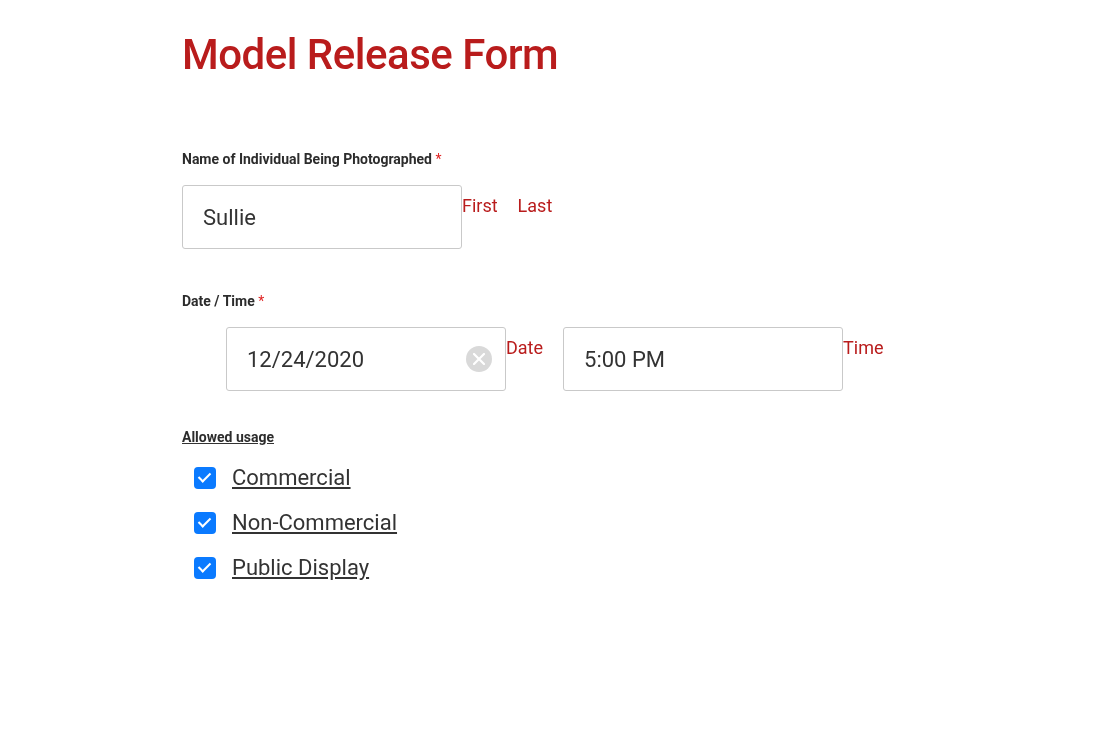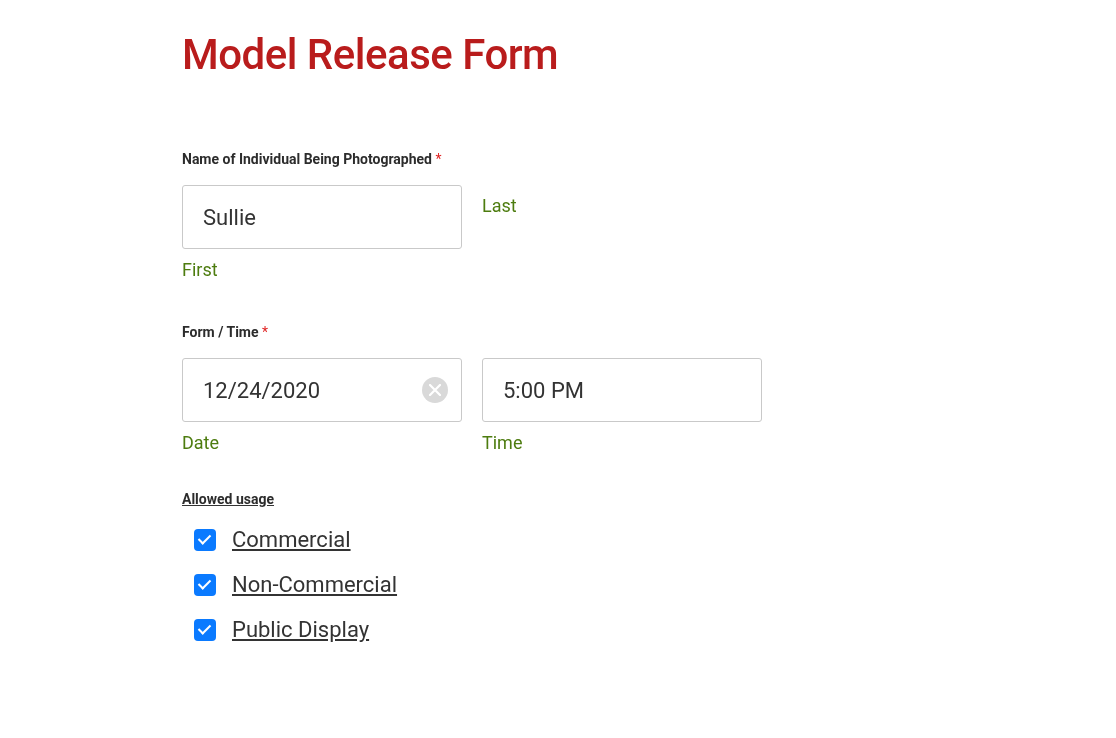--- a/index.html
+++ b/index.html
@@ -42,7 +42,7 @@
     }
     .field-col {
       display: flex;
-      flex-direction: column;
+      flex-direction: row;
     }
     .text-input {
       height: 64px;

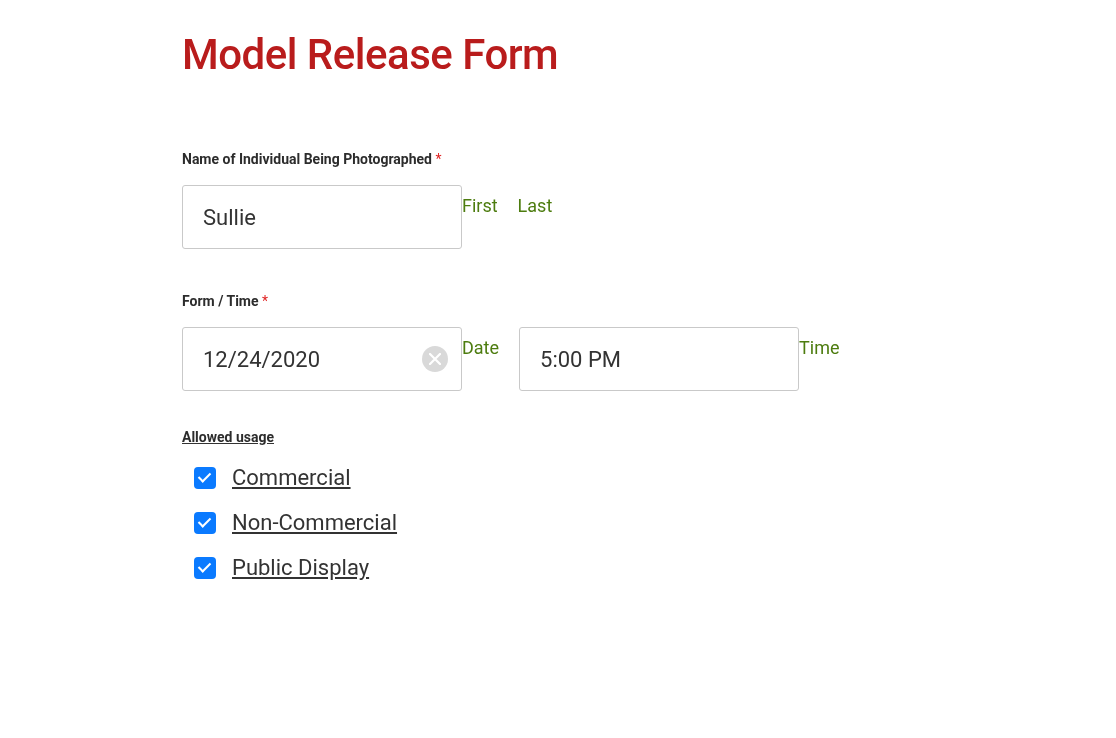--- a/index.html
+++ b/index.html
@@ -86,7 +86,7 @@
     }
     .sublabel {
       font-size: 18px;
-      color: #4d7c0f;
+      color: #b91c1c;
       margin-top: 10px;
     }
     .w-280 { width: 280px; }

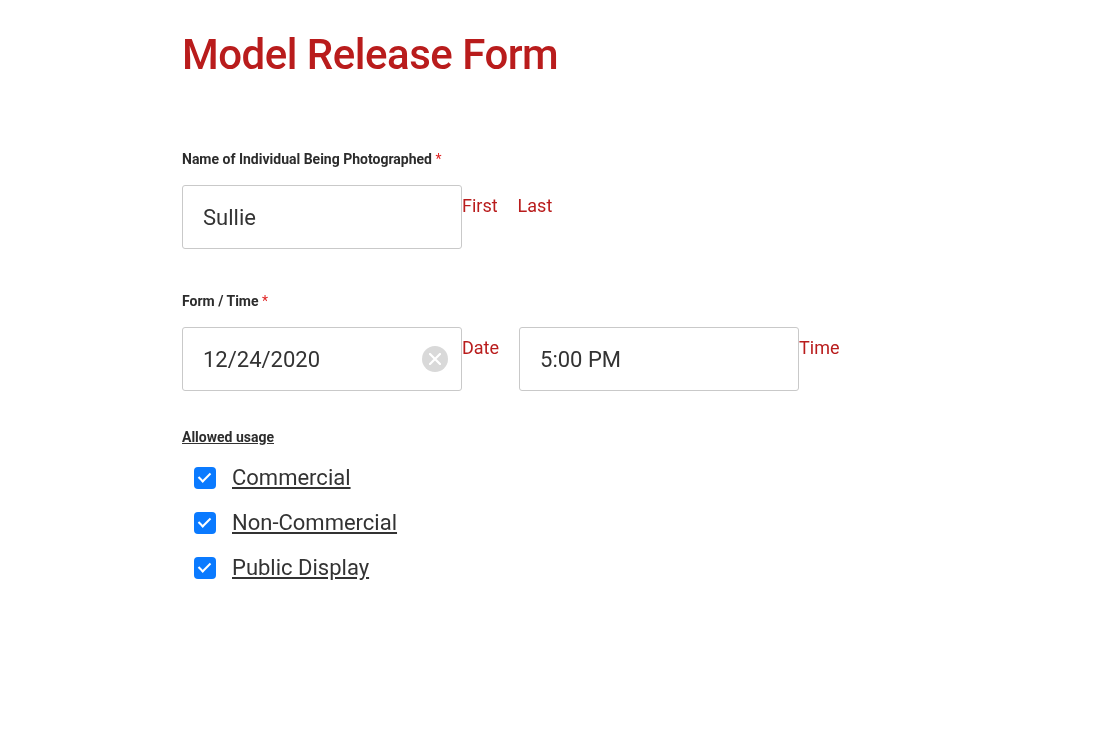--- a/index.html
+++ b/index.html
@@ -151,7 +151,7 @@
 
 <div class="field-group">
   <label class="field-label">
-    <span>Form / Time</span>
+    <span>Date / Time</span>
     <span class="required">*</span>
   </label>
   <div class="field-row">

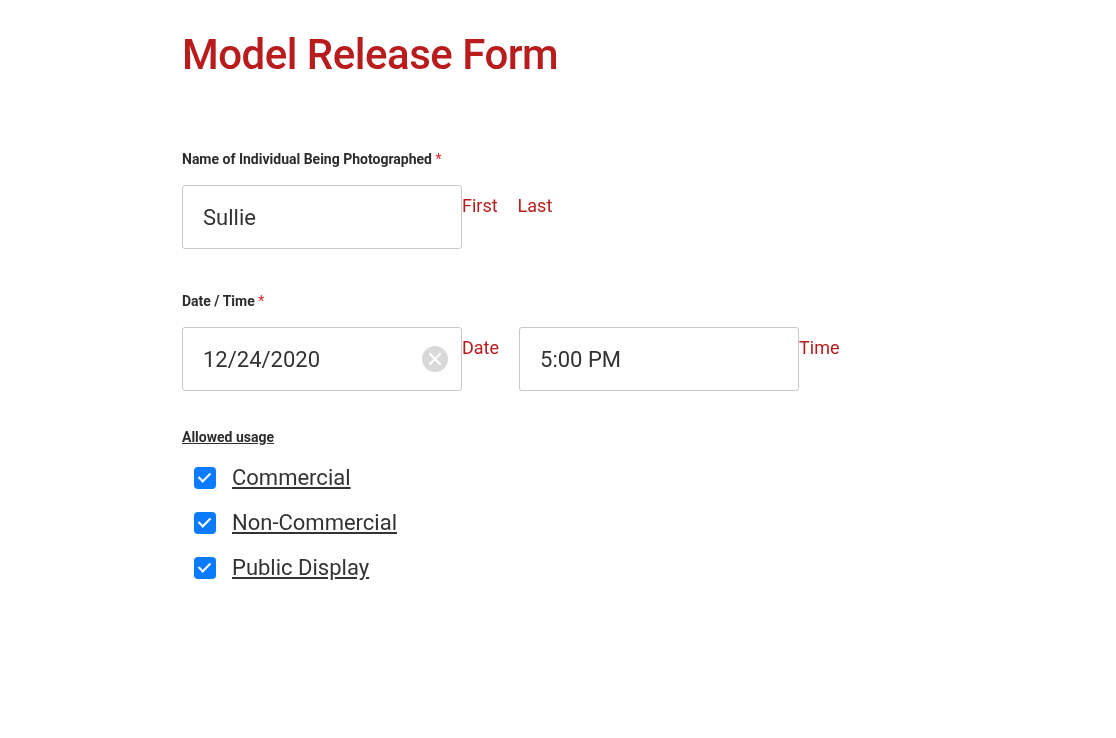--- a/index.html
+++ b/index.html
@@ -59,6 +59,7 @@
       position: relative;
       display: flex;
       align-items: flex-start;
+      margin-left: 44px;
     }
     .date-input-wrap .text-input {
       width: 100%;

